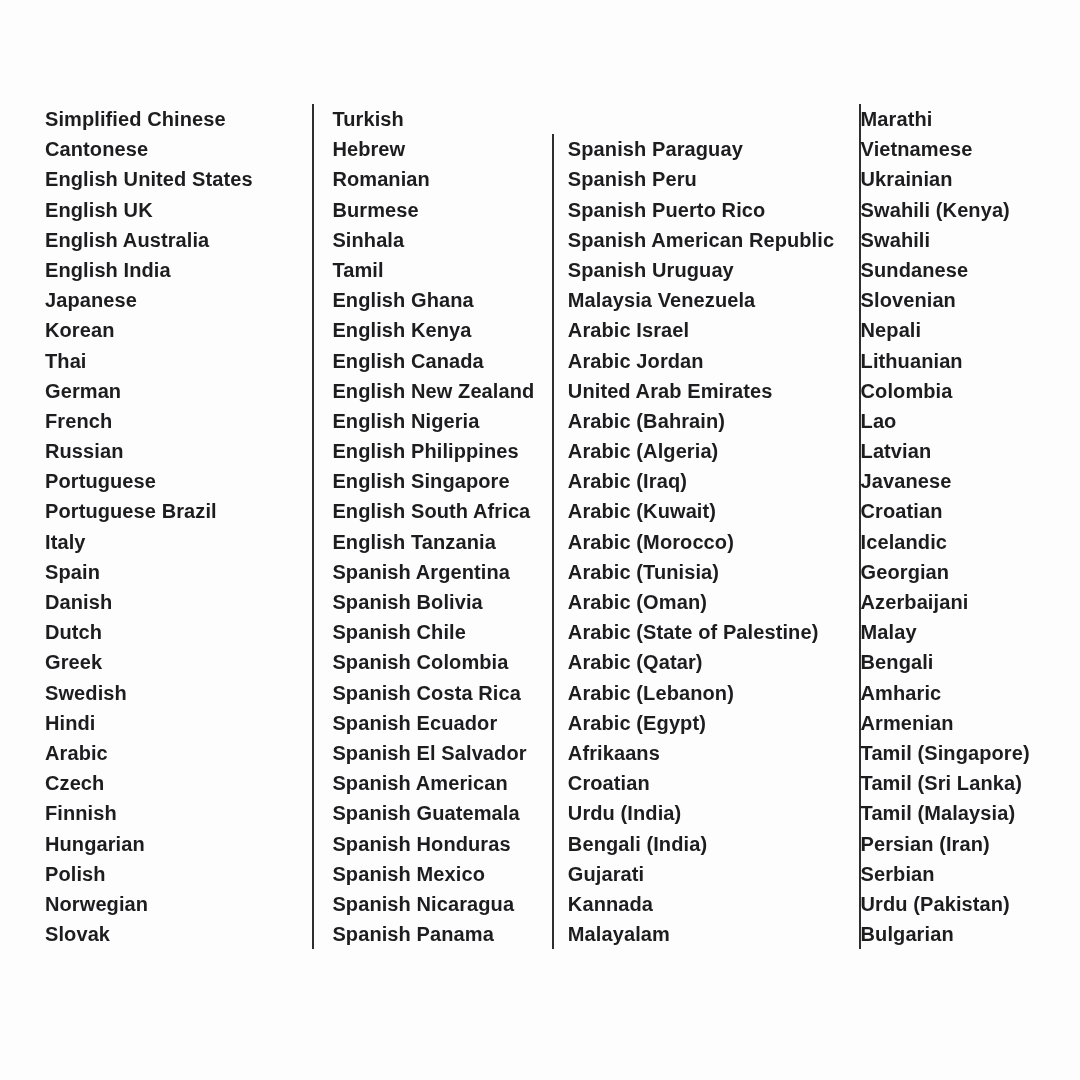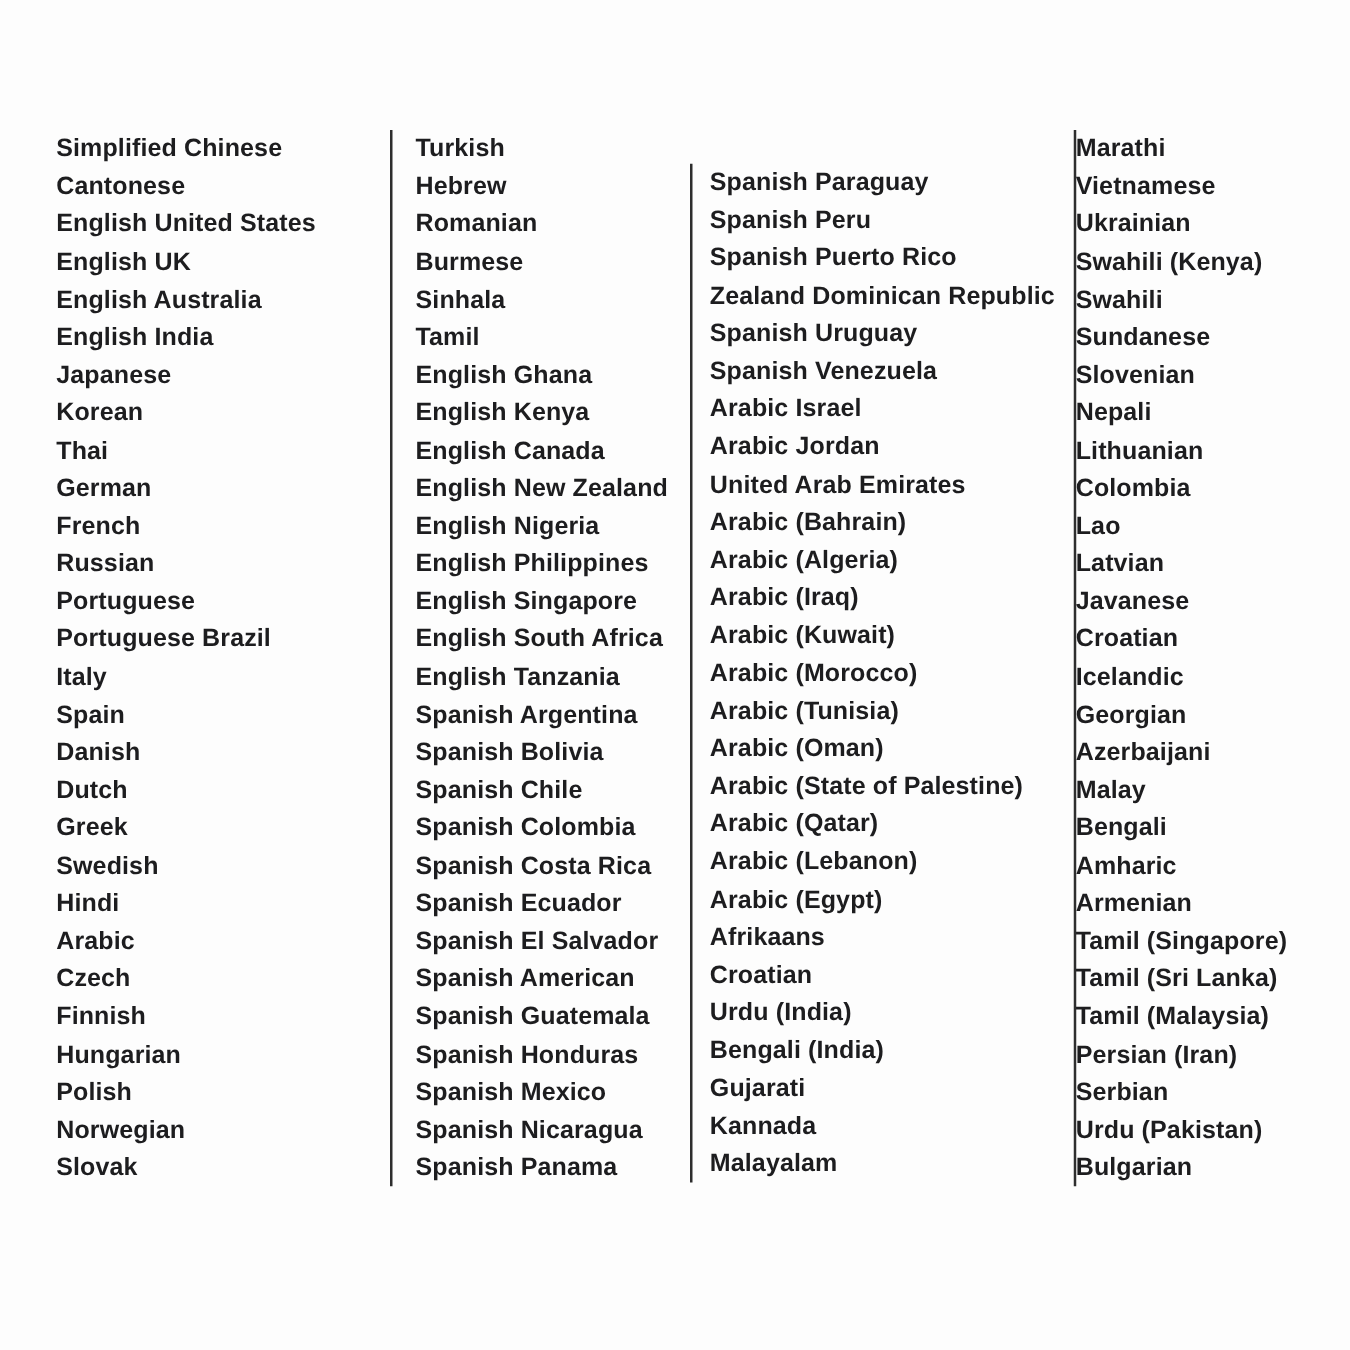--- a/index.html
+++ b/index.html
@@ -17,7 +17,7 @@
     left: 0;
     width: 1080px;
     display: flex;
-    align-items: center;
+    align-items: flex-end;
   }
   .colwrap {
     box-sizing: border-box;

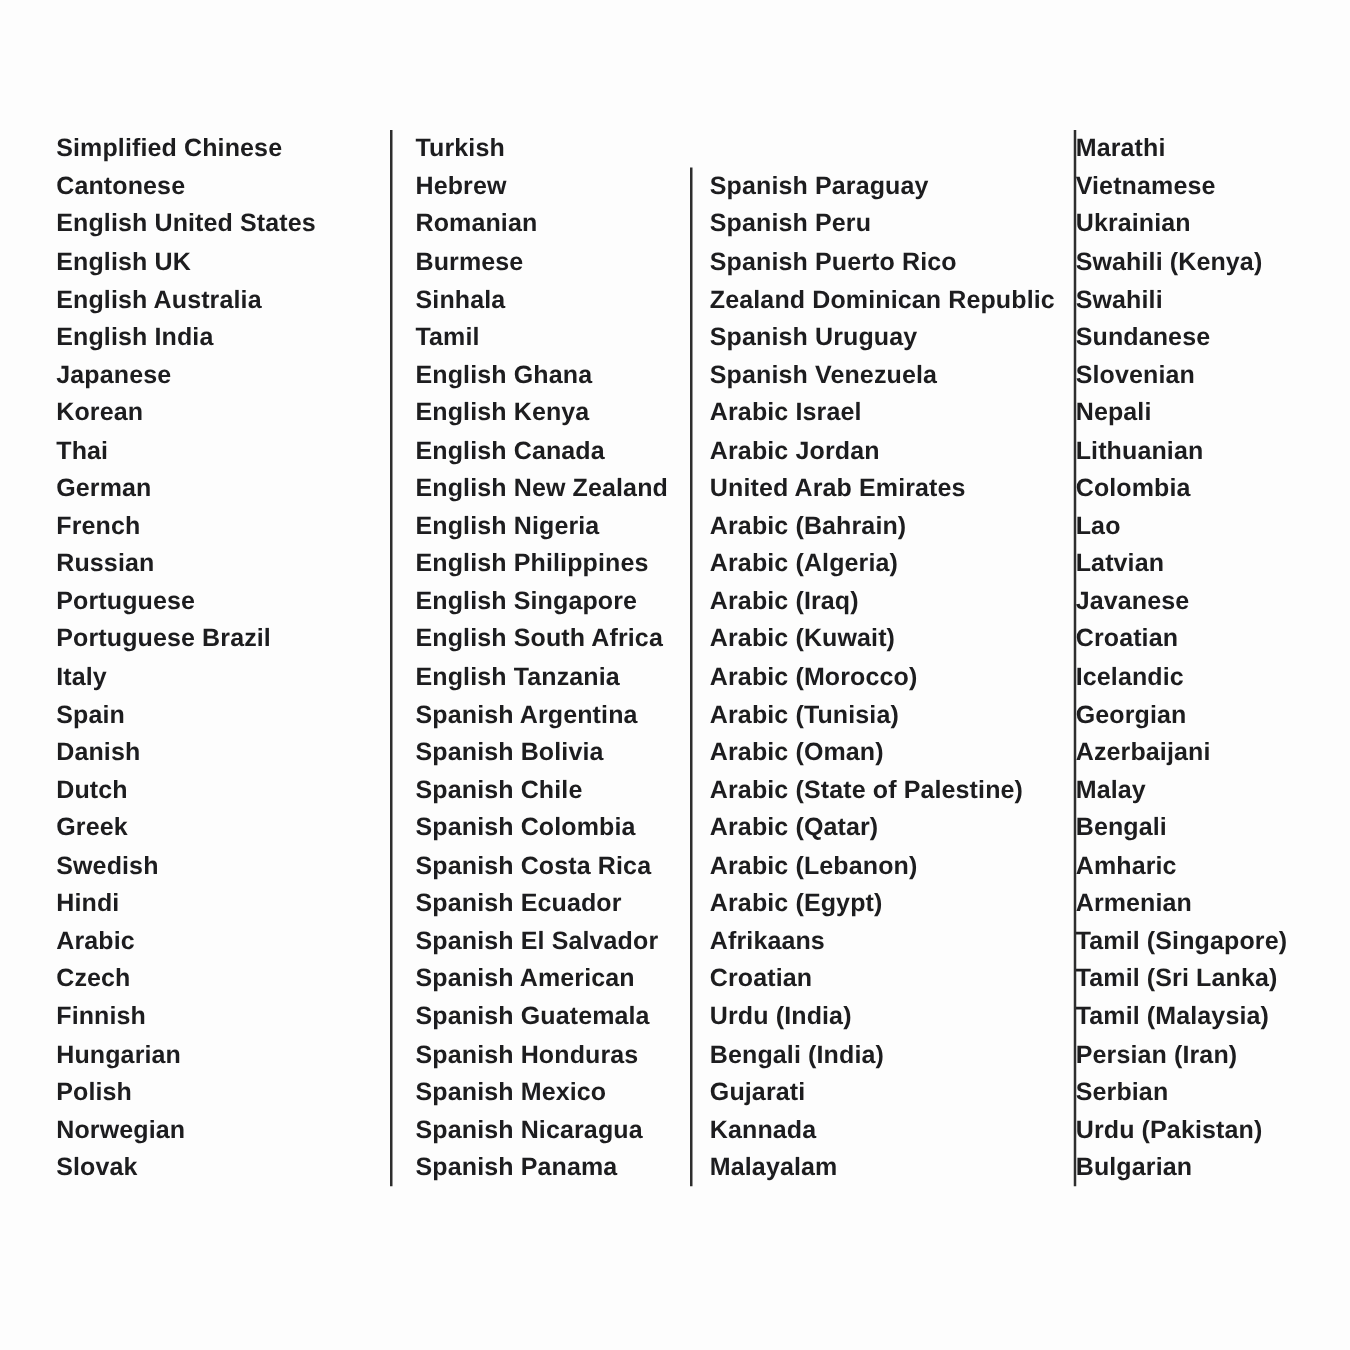--- a/index.html
+++ b/index.html
@@ -104,7 +104,7 @@
       <div class="item">Spanish Paraguay</div>
       <div class="item">Spanish Peru</div>
       <div class="item">Spanish Puerto Rico</div>
-      <div class="item">Zealand Dominican Republic</div>
+      <div class="item">Spanish American Republic</div>
       <div class="item">Spanish Uruguay</div>
       <div class="item">Spanish Venezuela</div>
       <div class="item">Arabic Israel</div>

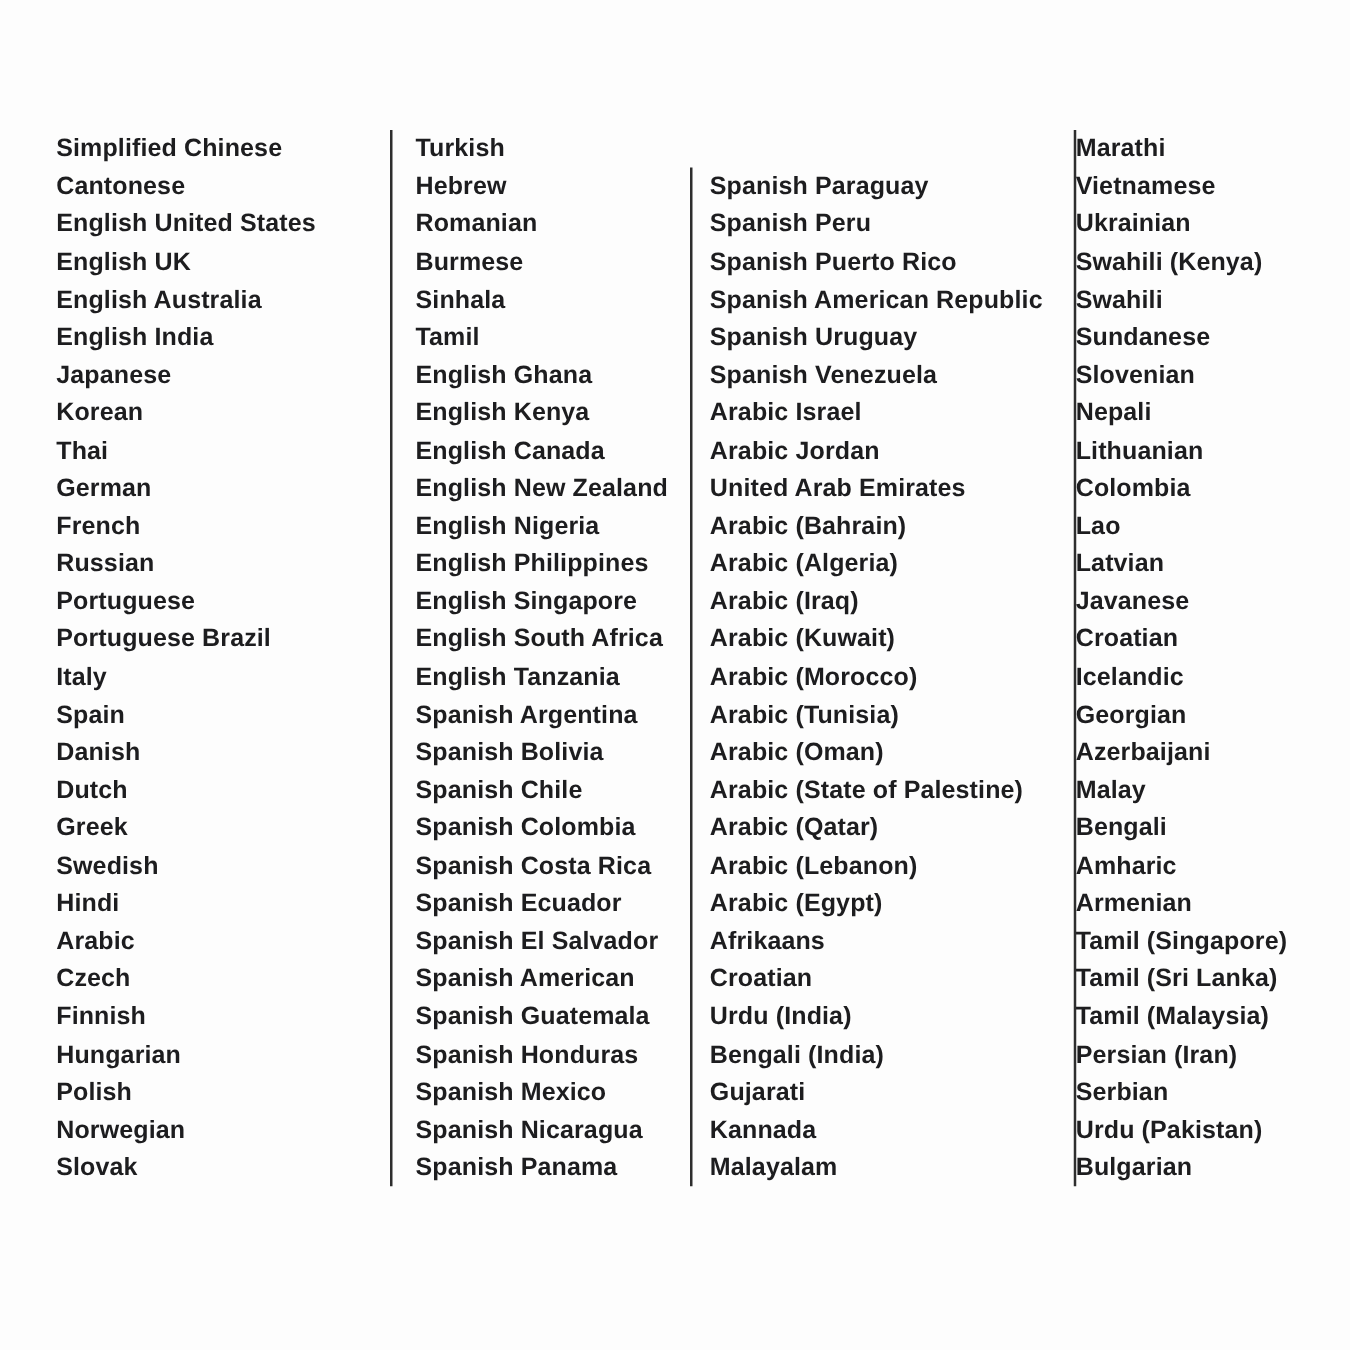--- a/index.html
+++ b/index.html
@@ -106,7 +106,7 @@
       <div class="item">Spanish Puerto Rico</div>
       <div class="item">Spanish American Republic</div>
       <div class="item">Spanish Uruguay</div>
-      <div class="item">Spanish Venezuela</div>
+      <div class="item">Malaysia Venezuela</div>
       <div class="item">Arabic Israel</div>
       <div class="item">Arabic Jordan</div>
       <div class="item">United Arab Emirates</div>

